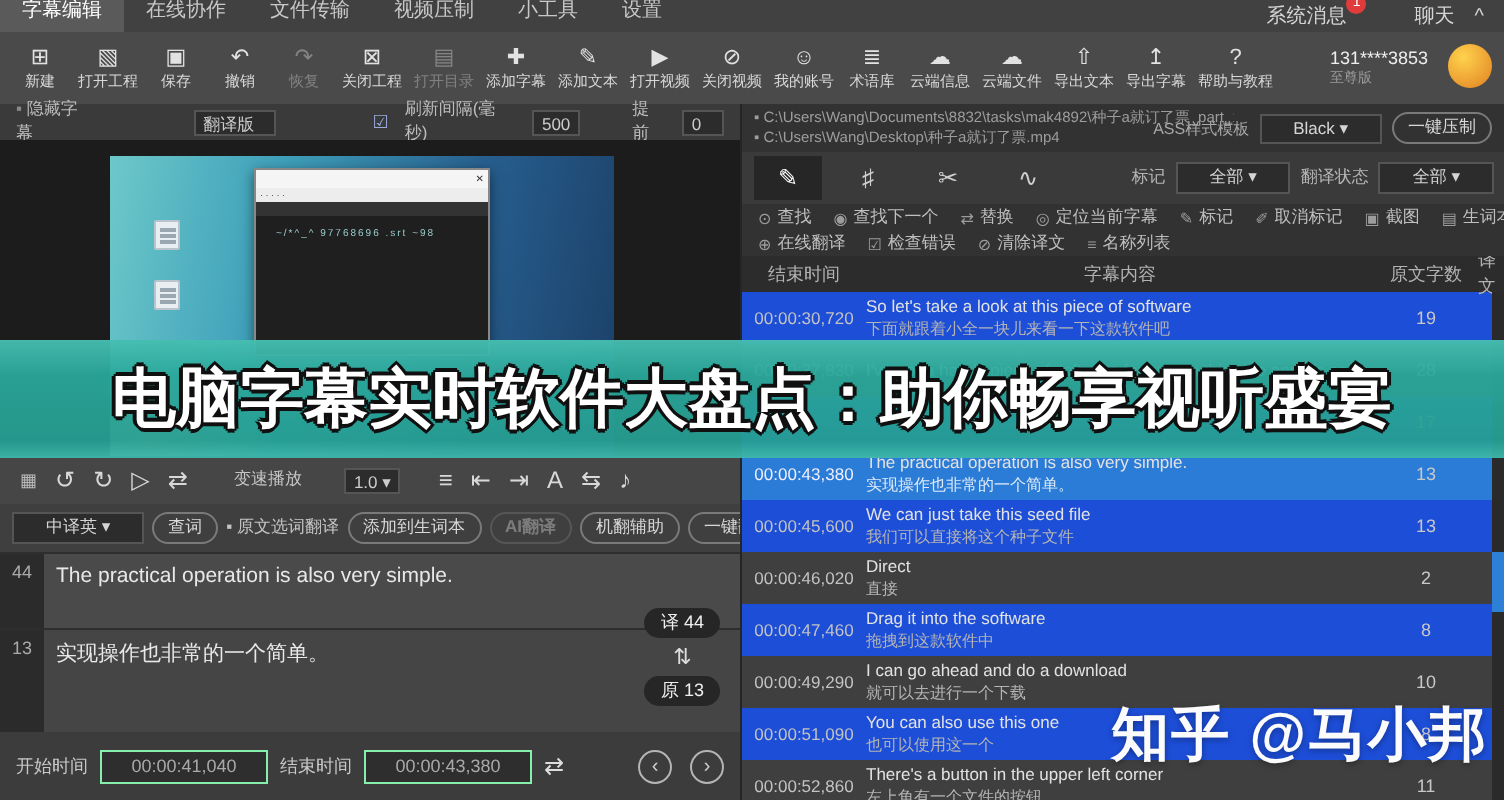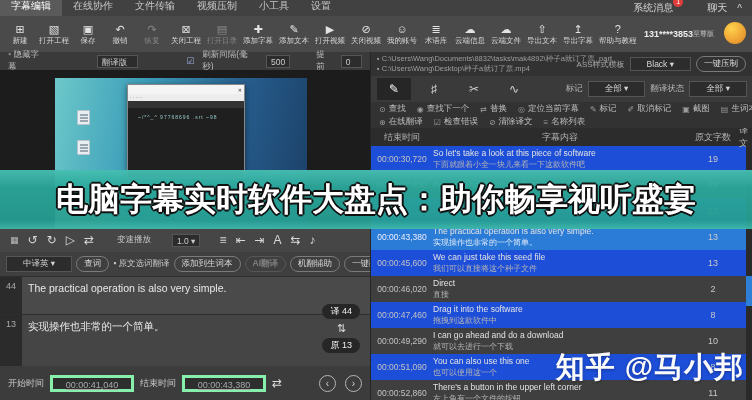--- a/index.html
+++ b/index.html
@@ -21,7 +21,7 @@
   .tool-item .tico { font-size:11px; line-height:13px; }
   .tool-item .tlabel { font-size:7.5px; line-height:9px; white-space:nowrap; color:#d8d8d8; }
   .tool-item.disabled { opacity:.38; }
-  .account { margin-left:auto; display:flex; flex-direction:row; align-items:flex-start; padding-right:34px;font-weight:bold; }
+  .account { margin-left:auto; display:flex; flex-direction:column; align-items:flex-start; padding-right:34px; }
   .acct-phone { font-size:9px; color:#eee; }
   .acct-tier { font-size:7px; color:#9a9a9a; }
   .avatar { position:absolute; right:6px; top:22px; width:22px; height:22px; border-radius:50%; background:radial-gradient(circle at 35% 30%, #ffd24d, #e8952c 75%); }

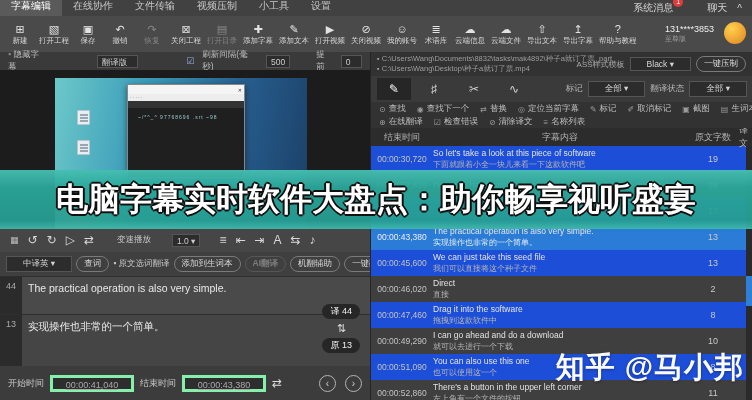--- a/index.html
+++ b/index.html
@@ -68,7 +68,7 @@
 
   .timebar { position:absolute; left:0; top:314px; width:370px; height:34px; background:#3c3c3c; display:flex; align-items:center; gap:6px; padding:0 8px; }
   .tb-label { font-size:9px; color:#c8c8c8; white-space:nowrap; }
-  .tb-input { width:84px; height:17px; background:#2e2e2e; border:3px solid #86efac; color:#a9a9a9; font-size:9px; text-align:center; line-height:15px;text-decoration:underline; }
+  .tb-input { width:84px; height:17px; background:#2e2e2e; border:1px solid #86efac; color:#a9a9a9; font-size:9px; text-align:center; line-height:15px; }
   .round-btn { width:17px; height:17px; border:1px solid #b5b5b5; border-radius:50%; color:#cfcfcf; font-size:10px; line-height:15px; text-align:center; cursor:pointer; }
   .tb-right { margin-left:auto; display:flex; gap:9px; }
 

